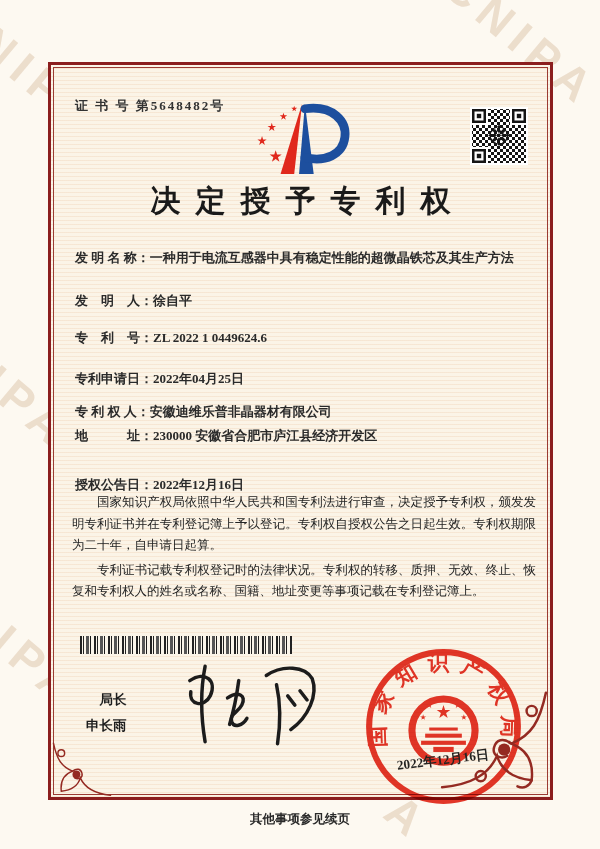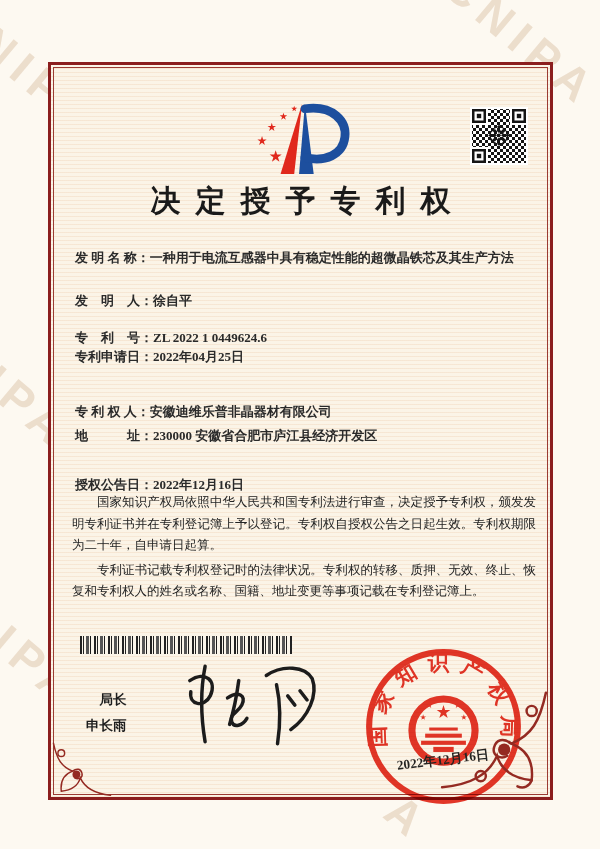--- a/index.html
+++ b/index.html
@@ -75,6 +75,7 @@
 
   <div class="frame"></div>
 
+  <div class="abs cert-no">证 书 号 第5648482号</div>
 
   <svg class="abs logo" viewBox="0 0 120 80" aria-hidden="true">
     <defs>

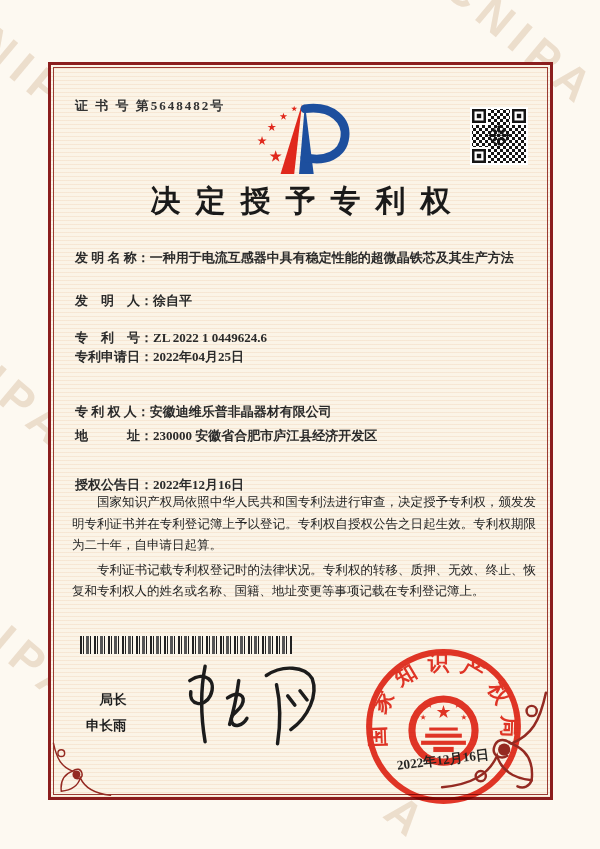--- a/index.html
+++ b/index.html
@@ -39,7 +39,7 @@
   }
   .frow{left:75px;width:462px;font-size:13px;font-weight:600;color:#2a2a2a;line-height:1.45;}
   .frow .lab{white-space:nowrap;}
-  .r0{top:249px;} .r1{top:292px;} .r2{top:329px;} .r3{top:348px;} .r4{top:403px;} .r5{top:427px;} .r6{top:476px;}
+  .r0{top:249px;} .r1{top:292px;} .r2{top:329px;} .r3{top:370px;} .r4{top:403px;} .r5{top:427px;} .r6{top:476px;}
   .half2{position:absolute;left:305px;top:0;}
   .paras{left:72px;top:492px;width:464px;}
   .paras p{

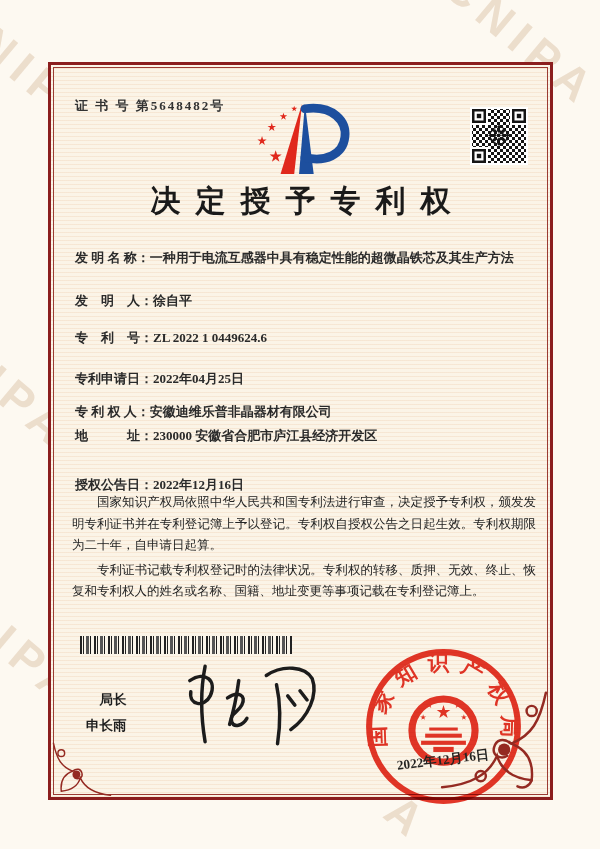--- a/index.html
+++ b/index.html
@@ -213,6 +213,7 @@
     <circle cx="65" cy="58" r="7" fill="#942a22"></circle>
   </svg>
 
+  <div class="abs note">其他事项参见续页</div>
 
 </div>
 

